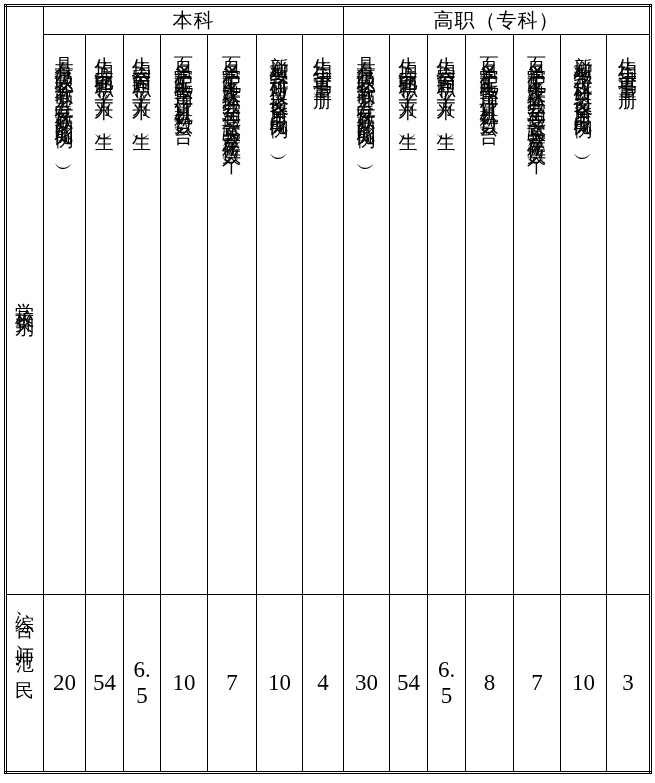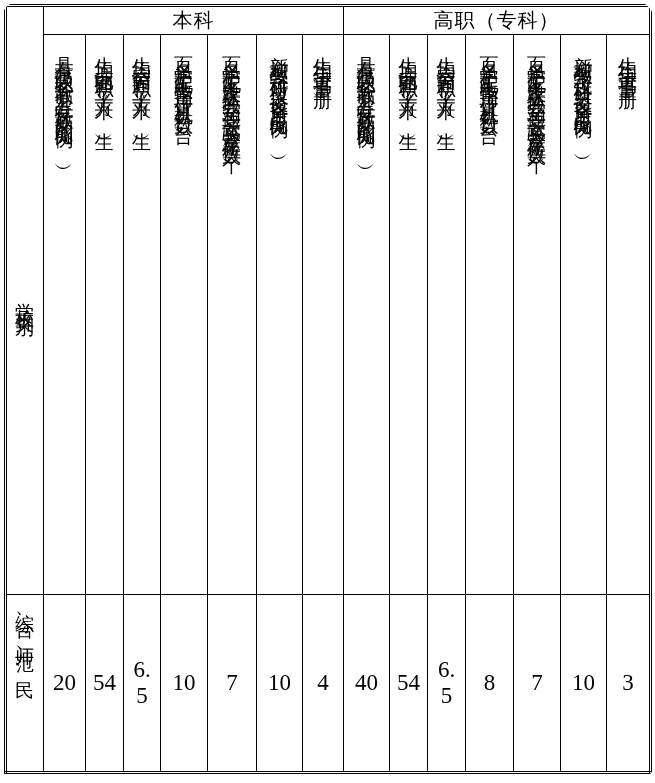--- a/index.html
+++ b/index.html
@@ -16,7 +16,6 @@
     padding: 4px 0 0 4px;
     background: #ffffff;
     overflow: hidden;
-    border-radius: 23px;
   }
   table.sheet {
     border-collapse: collapse;

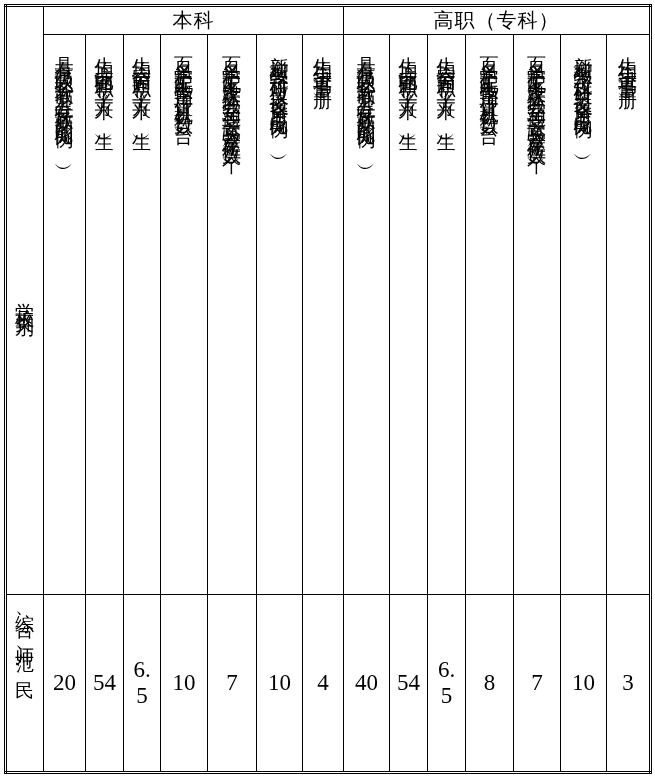--- a/index.html
+++ b/index.html
@@ -132,7 +132,7 @@
         <td class="num">7</td>
         <td class="num">10</td>
         <td class="num">4</td>
-        <td class="num">40</td>
+        <td class="num">30</td>
         <td class="num">54</td>
         <td class="num">6.5</td>
         <td class="num">8</td>

